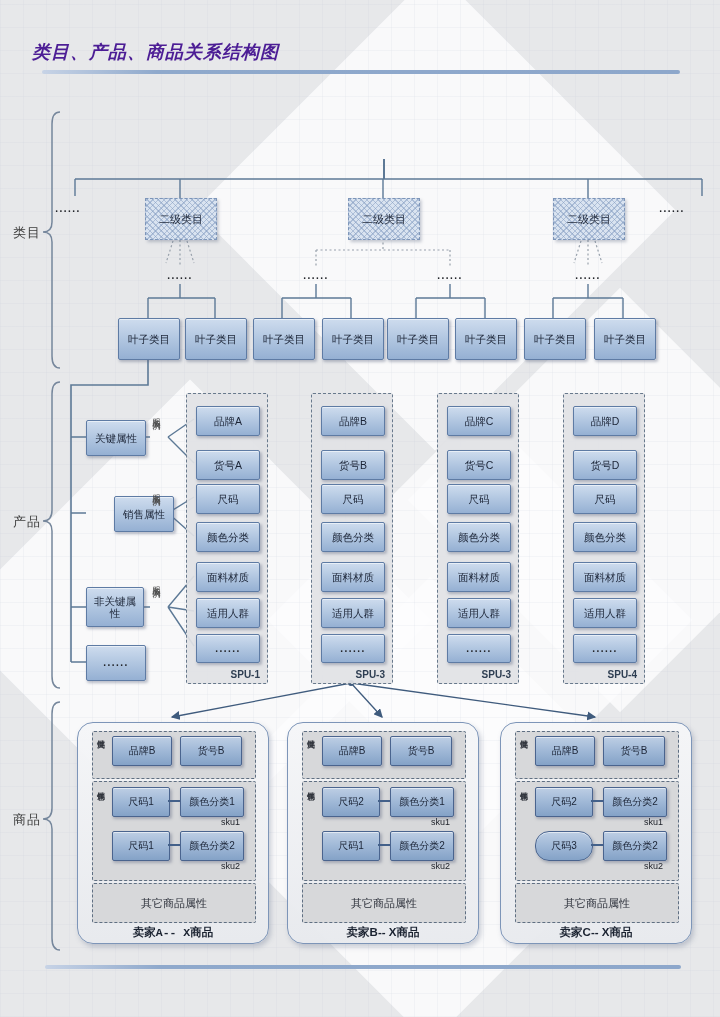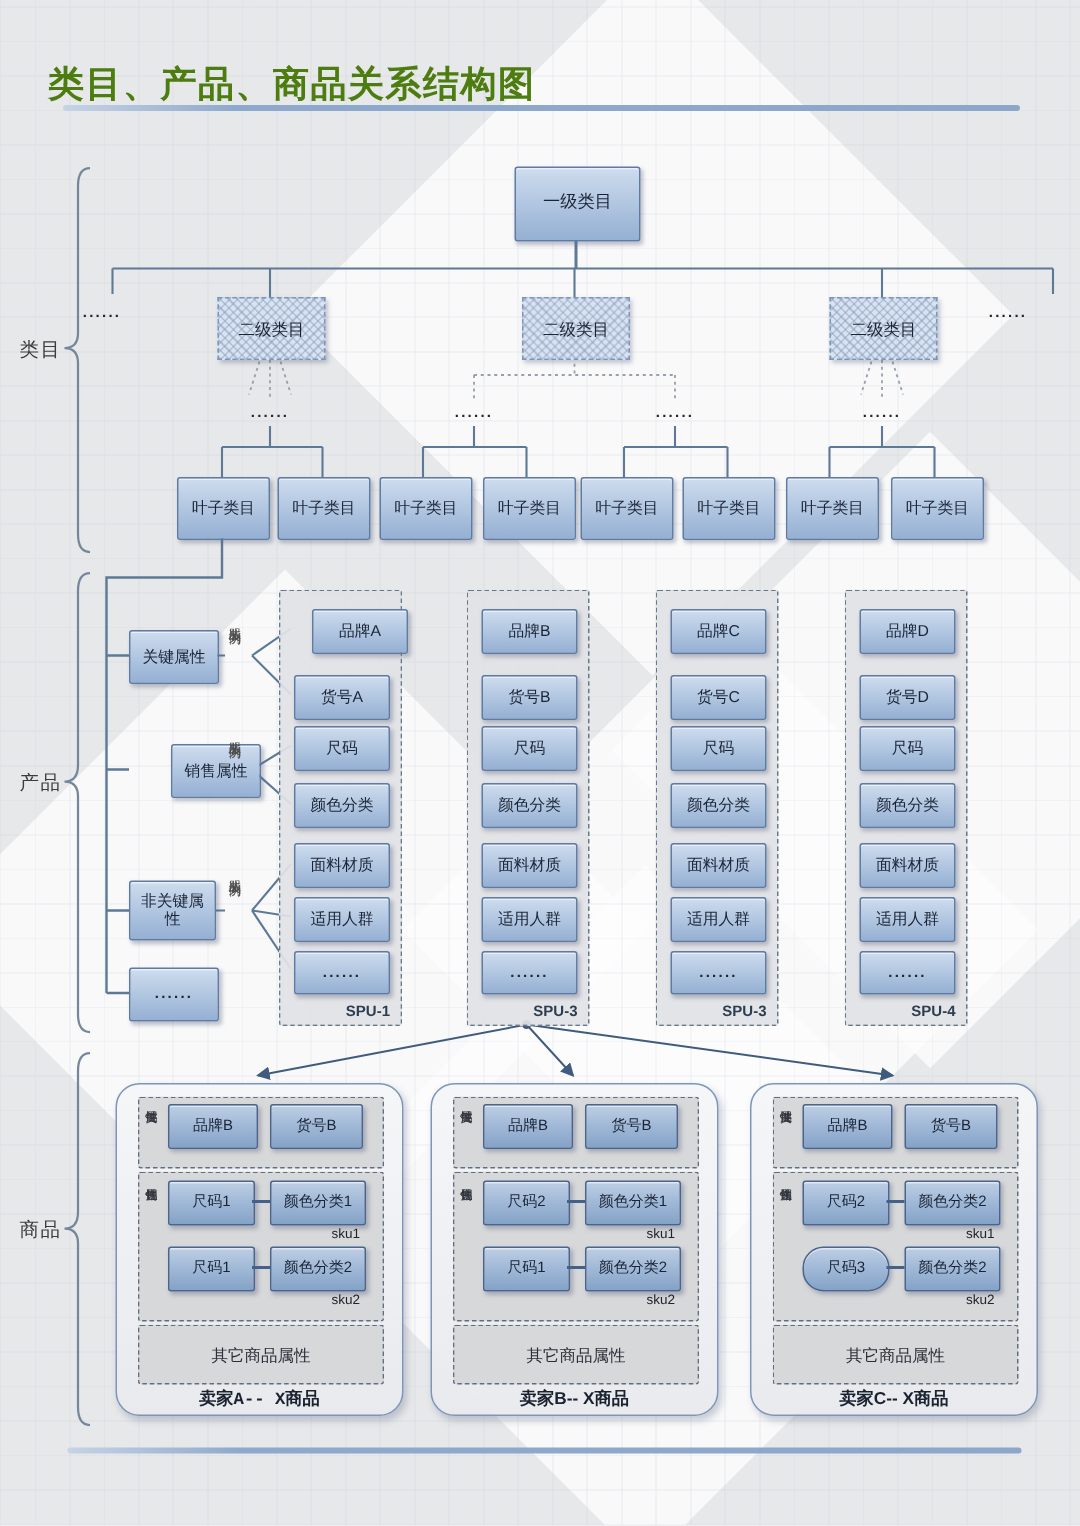--- a/index.html
+++ b/index.html
@@ -11,7 +11,7 @@
                      repeating-linear-gradient(90deg,rgba(190,198,212,.28) 0 1px,transparent 1px 23px);}
   svg.layer{position:absolute;left:0;top:0;}
   .abs{position:absolute;}
-  .title{font-size:24px;font-weight:bold;color:#4d7c0f;letter-spacing:1px;}
+  .title{font-size:18px;font-weight:bold;color:#4c1d95;letter-spacing:1px;font-style:italic;}
   .rule{height:4px;border-radius:2px;background:linear-gradient(90deg,#c7d3e6 0%,#8fa9cc 18%,#8da7cb 100%);}
   .sec-label{font-size:13px;color:#3c3c3c;letter-spacing:1px;}
   .bluebox{background:linear-gradient(180deg,#cedcee 0%,#b2c7e1 48%,#95b0d3 100%);

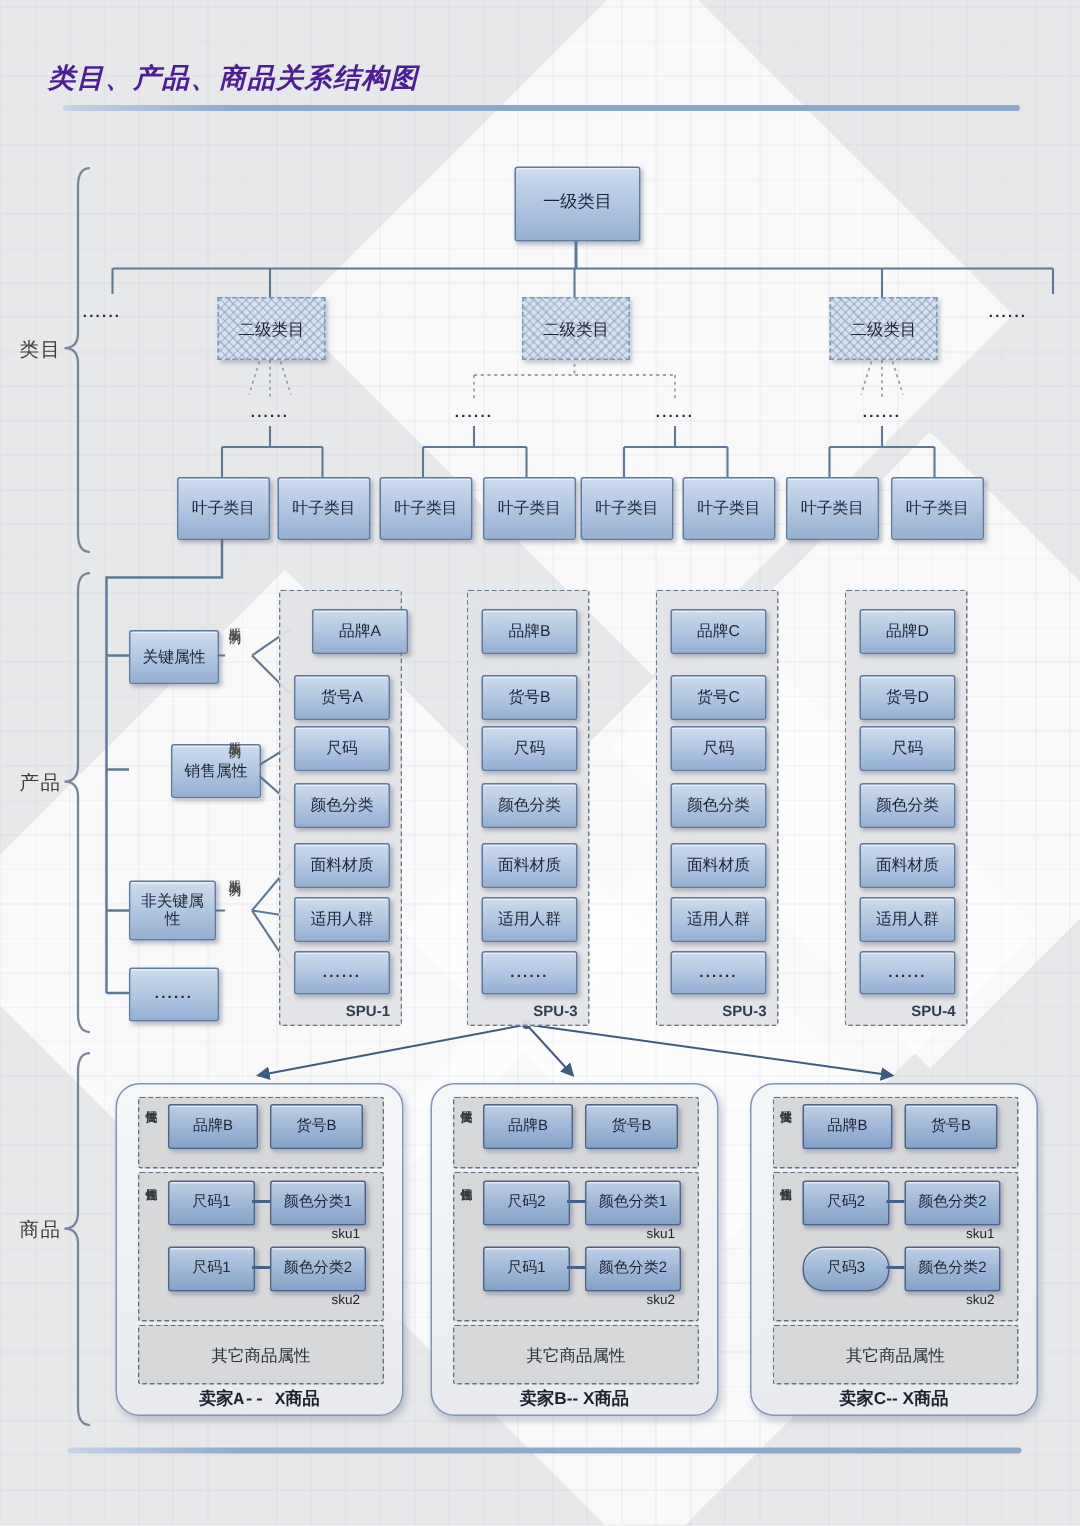--- a/index.html
+++ b/index.html
@@ -103,7 +103,6 @@
   <div class="abs sec-label" style="left:13px;top:513px;">产品</div>
   <div class="abs sec-label" style="left:13px;top:811px;">商品</div>
 
-  <div class="abs bluebox big" style="left:343px;top:111px;width:82px;height:48px;">一级类目</div>
 
   <div class="abs dots" style="left:44px;top:203px;width:48px;">......</div>
   <div class="abs dots" style="left:648px;top:203px;width:48px;">......</div>

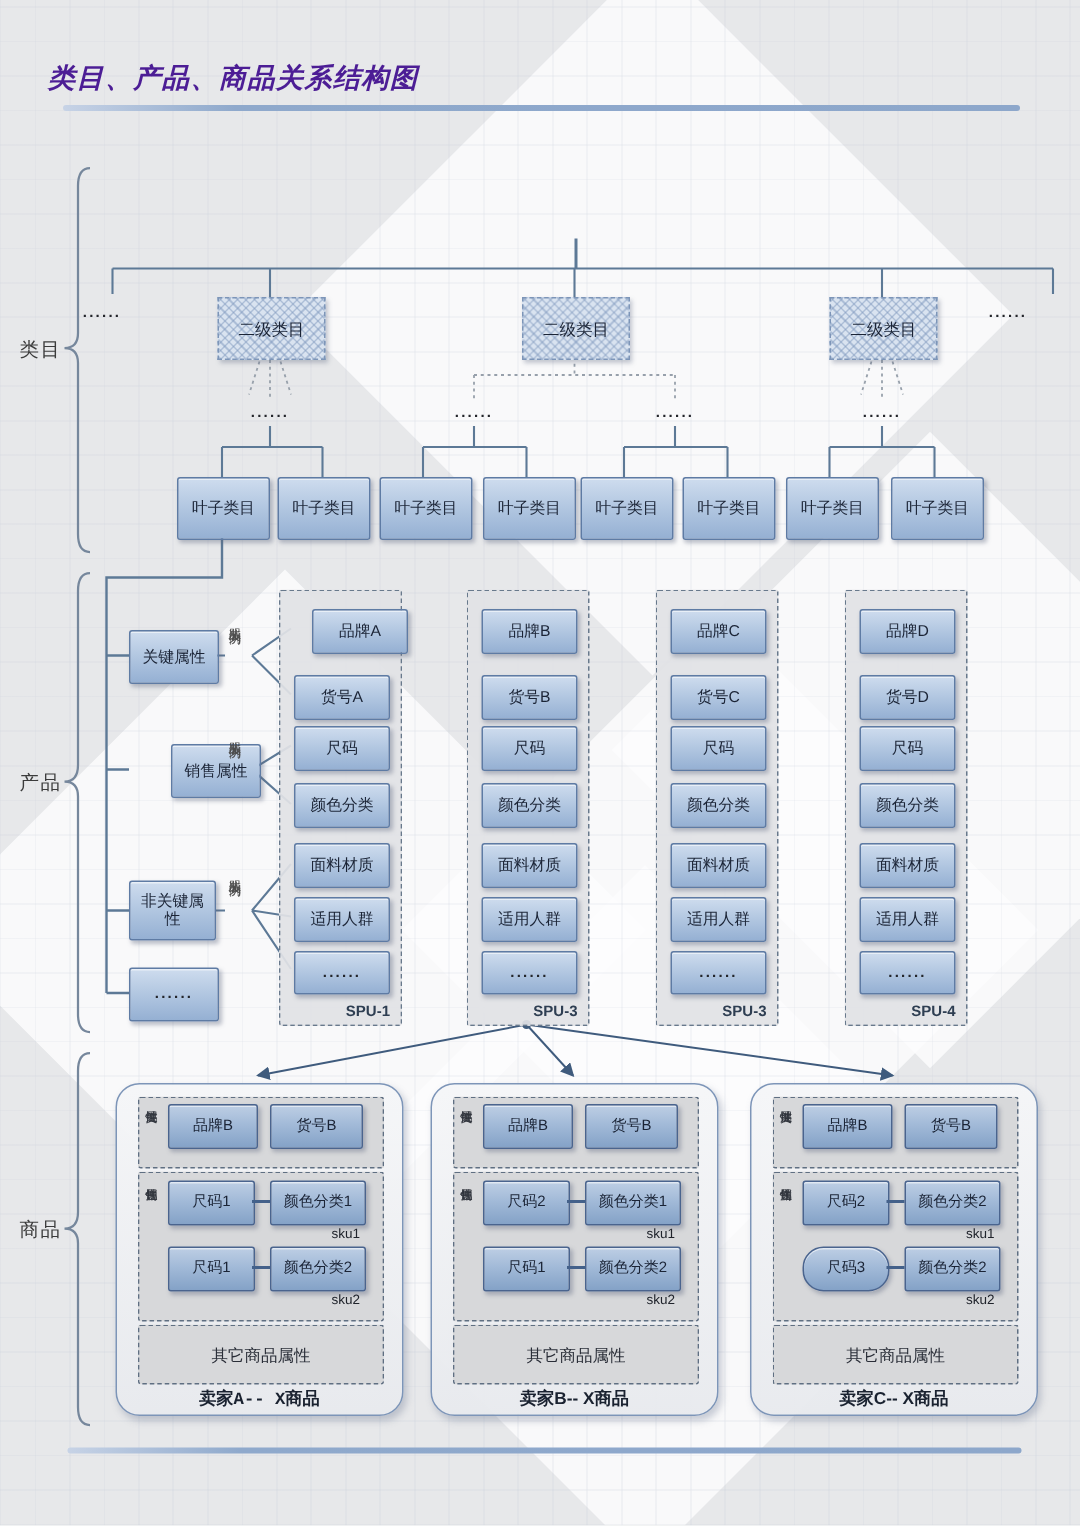--- a/index.html
+++ b/index.html
@@ -135,7 +135,7 @@
   <div class="abs vnote" style="left:150px;top:580px;height:54px;">服装为例</div>
 
   <div class="abs spucol" style="left:186px;top:393px;width:80px;height:289px;">
-    <div class="abs bluebox" style="left:21px;top:12px;width:62px;height:28px;">品牌A</div>
+    <div class="abs bluebox" style="left:9px;top:12px;width:62px;height:28px;">品牌A</div>
     <div class="abs bluebox" style="left:9px;top:56px;width:62px;height:28px;">货号A</div>
     <div class="abs bluebox" style="left:9px;top:90px;width:62px;height:28px;">尺码</div>
     <div class="abs bluebox" style="left:9px;top:128px;width:62px;height:28px;">颜色分类</div>

